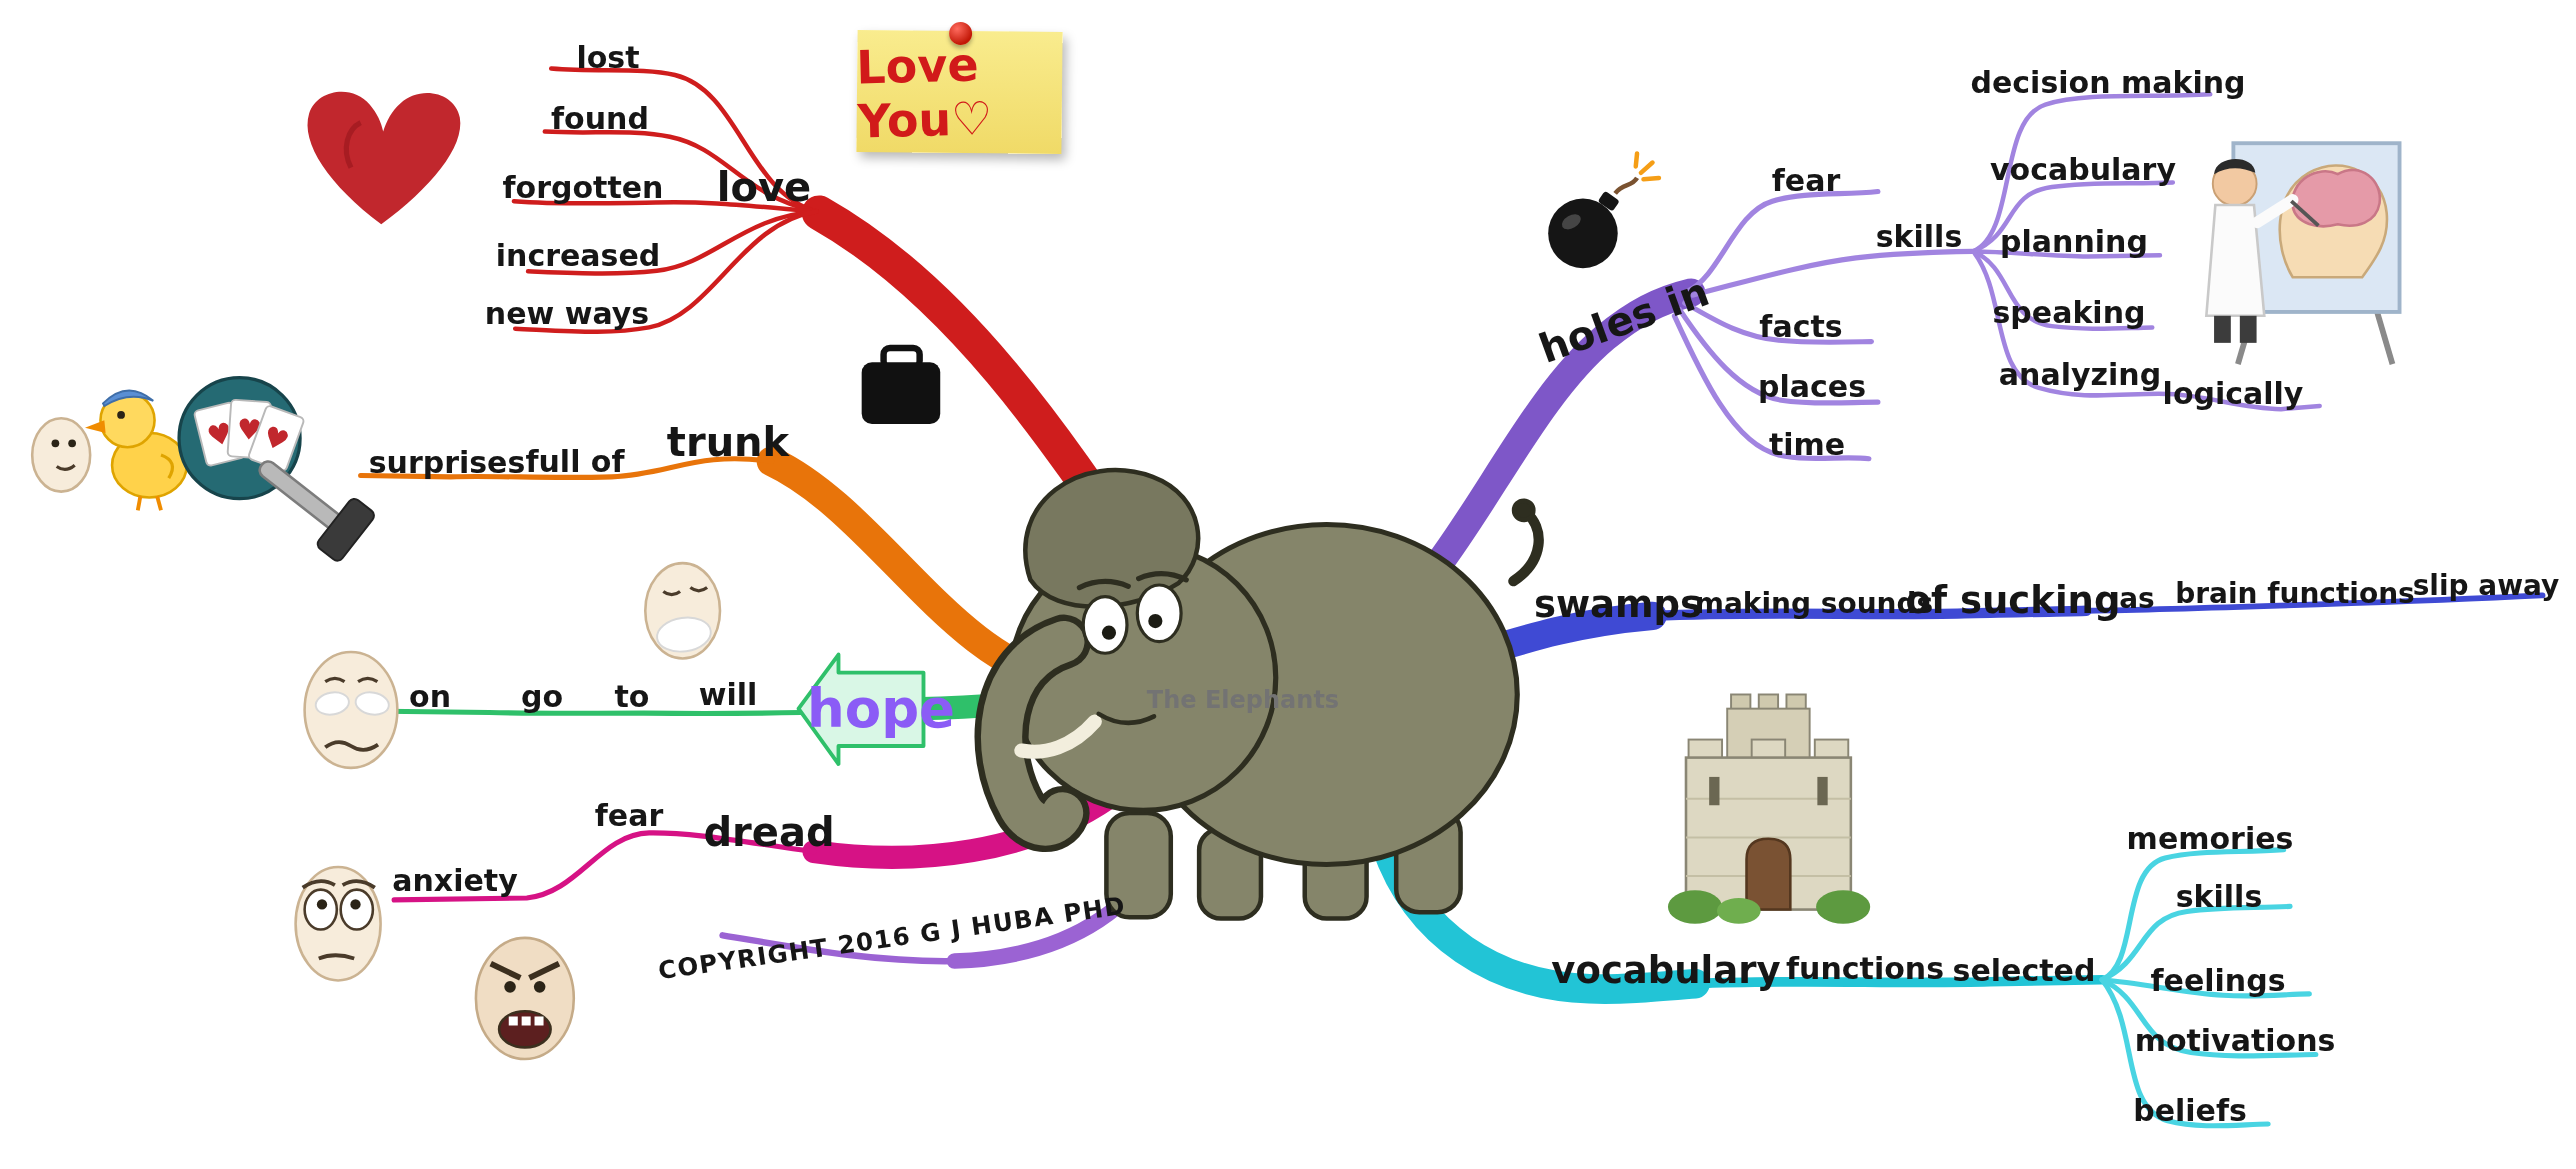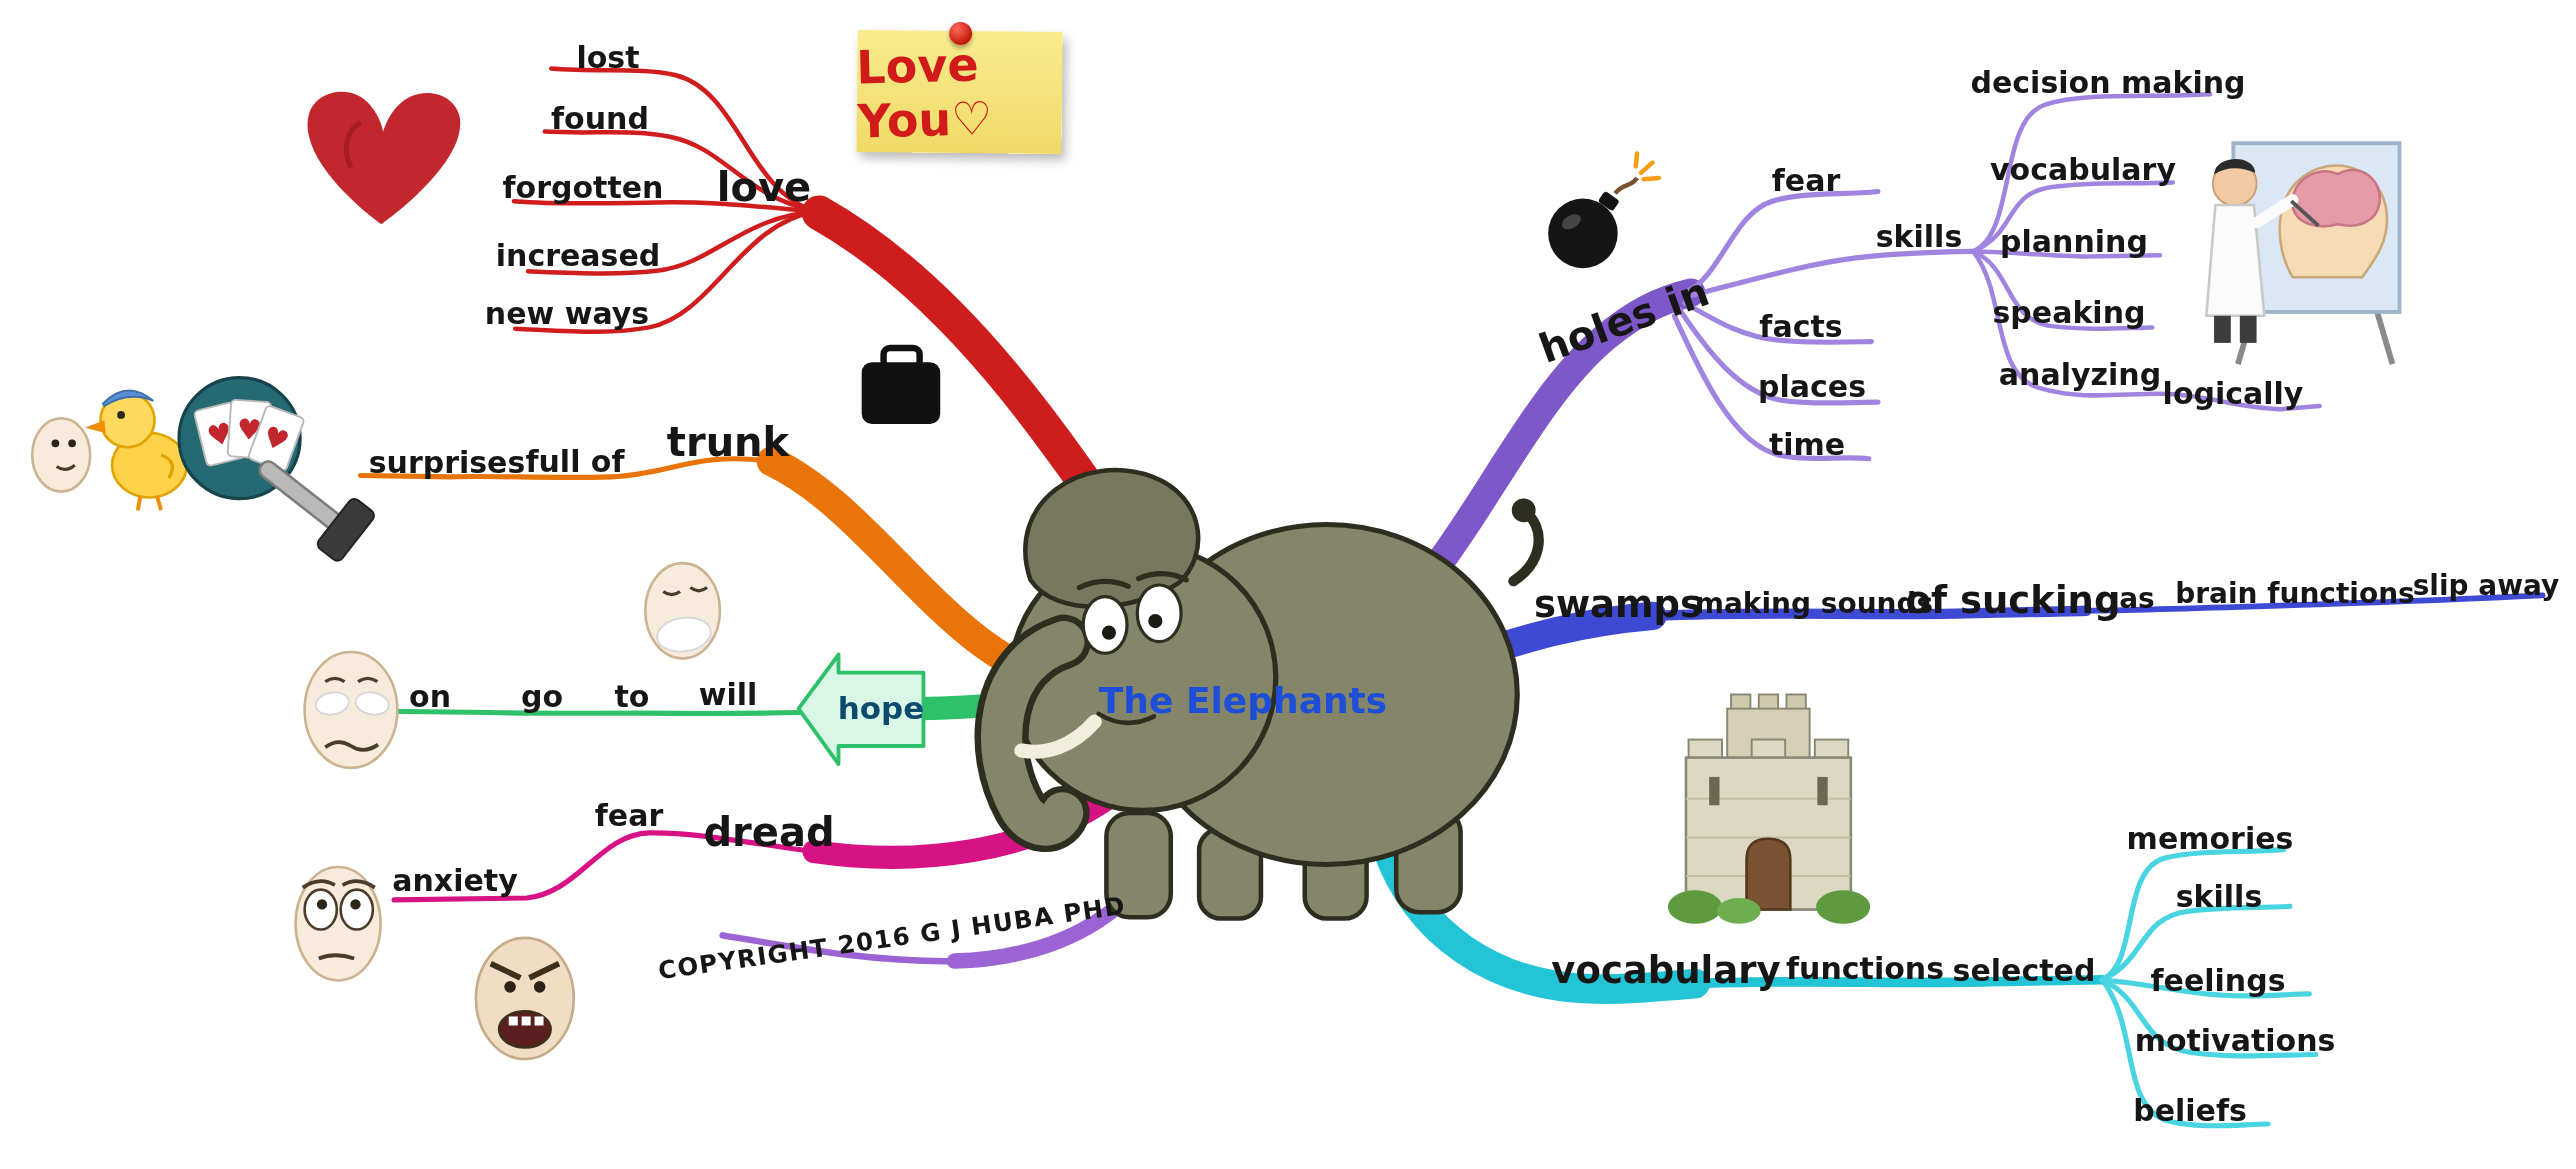--- a/index.html
+++ b/index.html
@@ -11,7 +11,7 @@
        white-space:nowrap;z-index:5;}
   .lbl.main{font-size:40px;font-weight:700;}
   .lbl.italic{}
-  .lbl.hope-text{color:#0c4a6e;font-size:31px;}
+  .lbl.hope-text{color:#8b5cf6;font-size:53px;}
   .lbl.copyright{font-size:24.5px;font-weight:700;letter-spacing:1.3px;}
   #central-topic{position:absolute;left:1243px;top:701px;transform:translate(-50%,-50%);
        text-align:center;color:#1d4ed8;font-size:36px;font-weight:700;line-height:1.32;

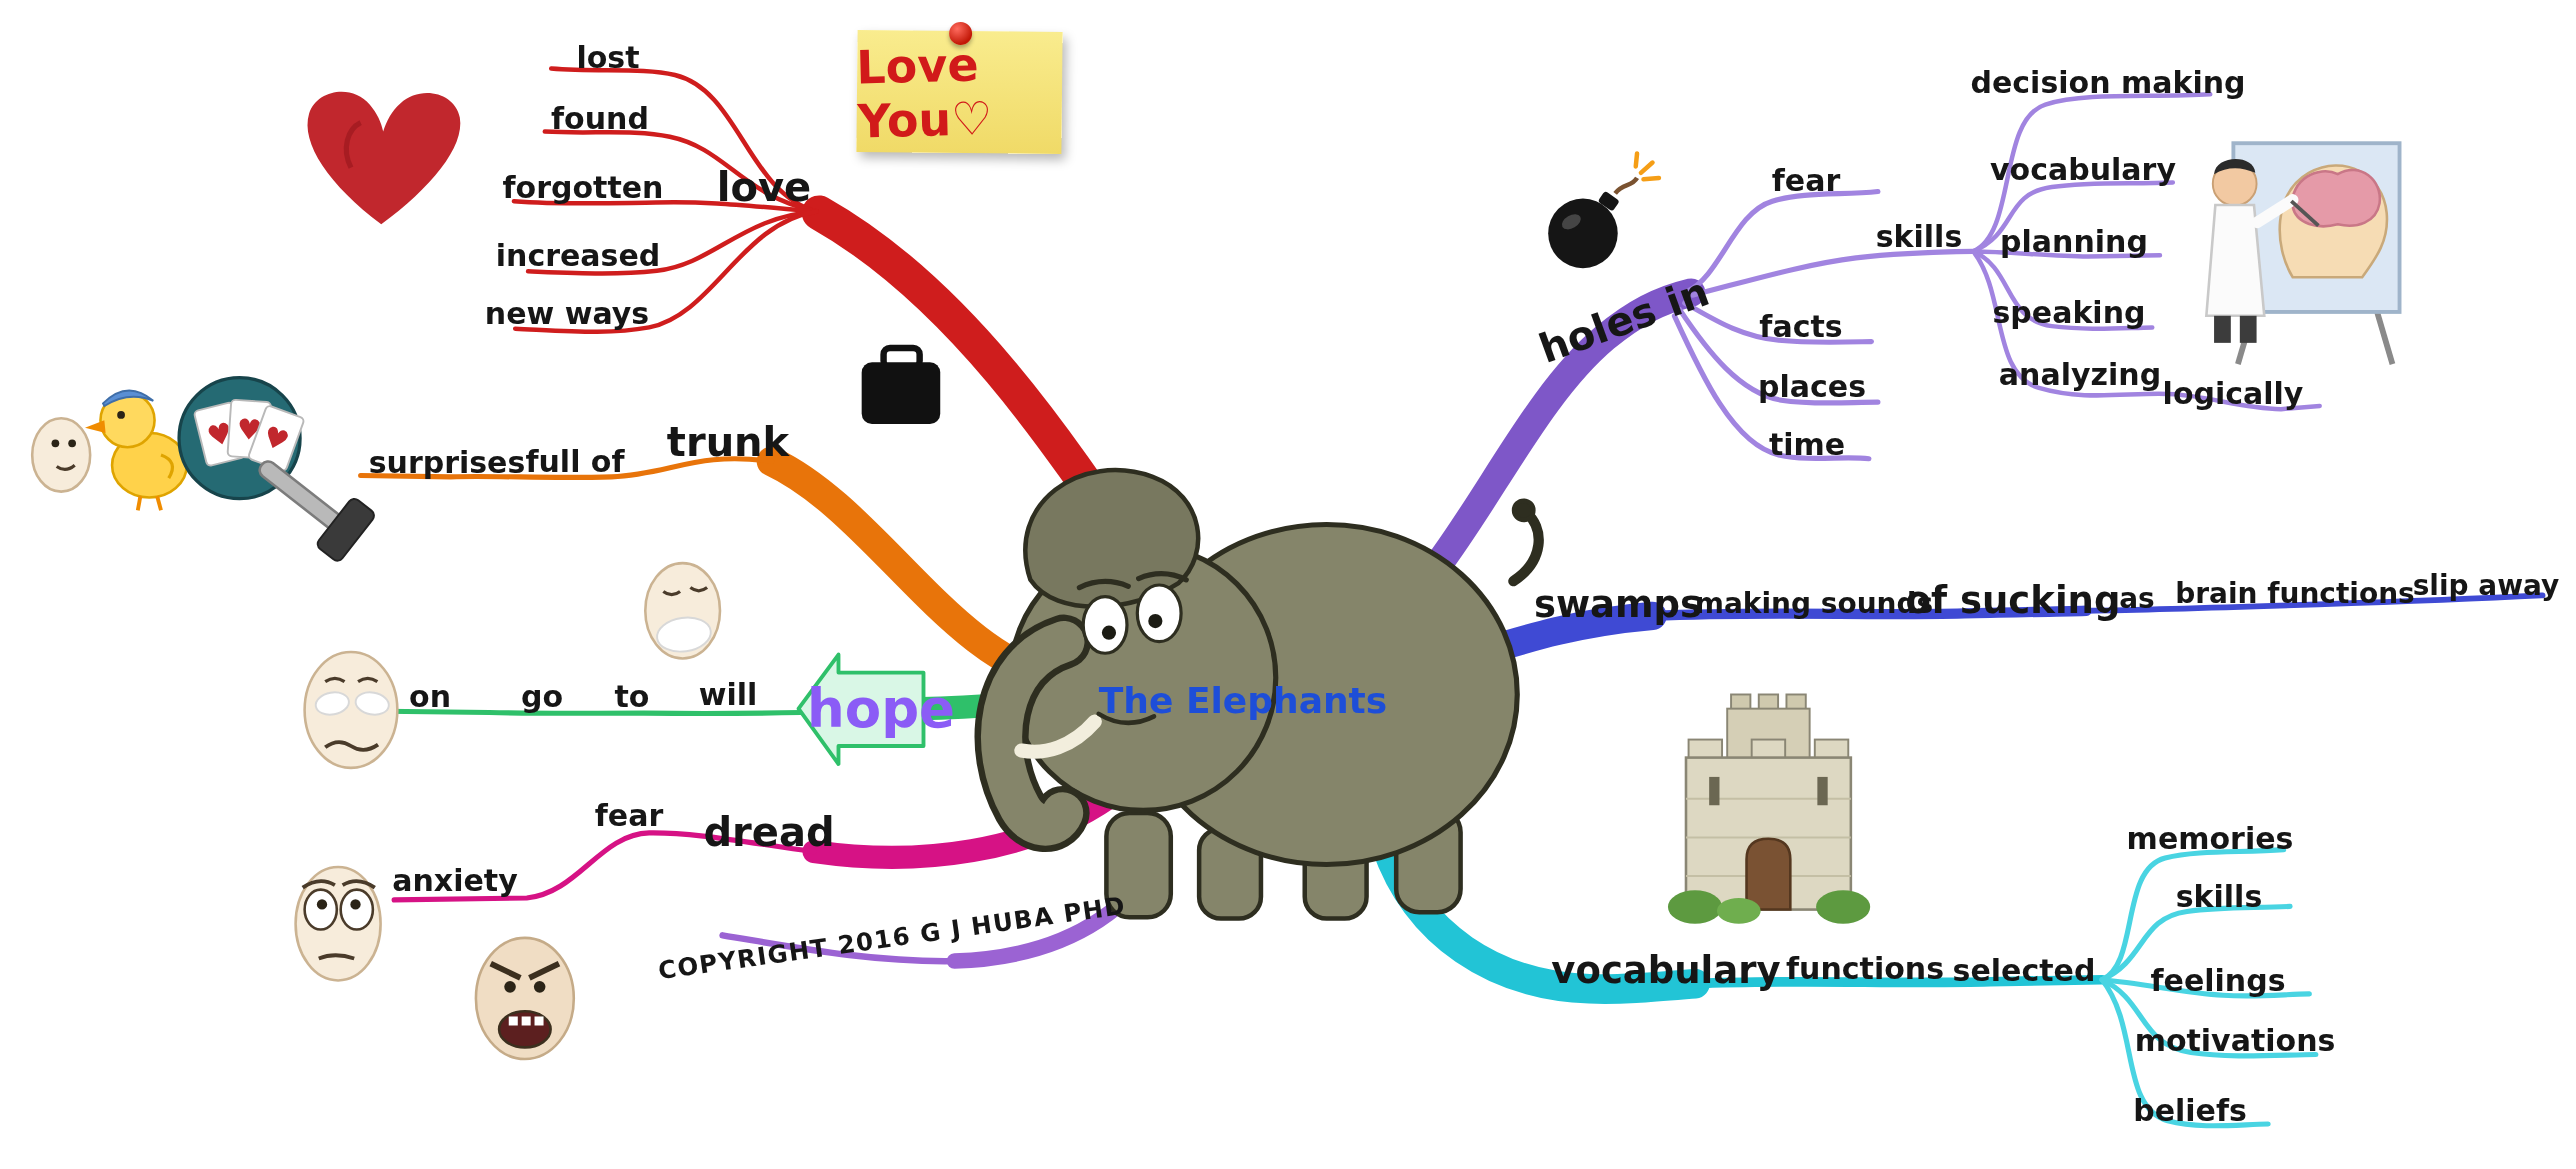--- a/index.html
+++ b/index.html
@@ -14,7 +14,7 @@
   .lbl.hope-text{color:#8b5cf6;font-size:53px;}
   .lbl.copyright{font-size:24.5px;font-weight:700;letter-spacing:1.3px;}
   #central-topic{position:absolute;left:1243px;top:701px;transform:translate(-50%,-50%);
-       text-align:center;color:#1d4ed8;font-size:36px;font-weight:700;line-height:1.32;
+       text-align:center;color:#737373;font-size:24px;font-weight:700;line-height:1.32;
        z-index:6;white-space:nowrap;}
   #sticky{position:absolute;left:857px;top:31px;width:205px;height:122px;
        background:linear-gradient(180deg,#f9ec8e,#f0da67);box-shadow:3.9px 5.8px 10.3px rgba(0,0,0,.28);

